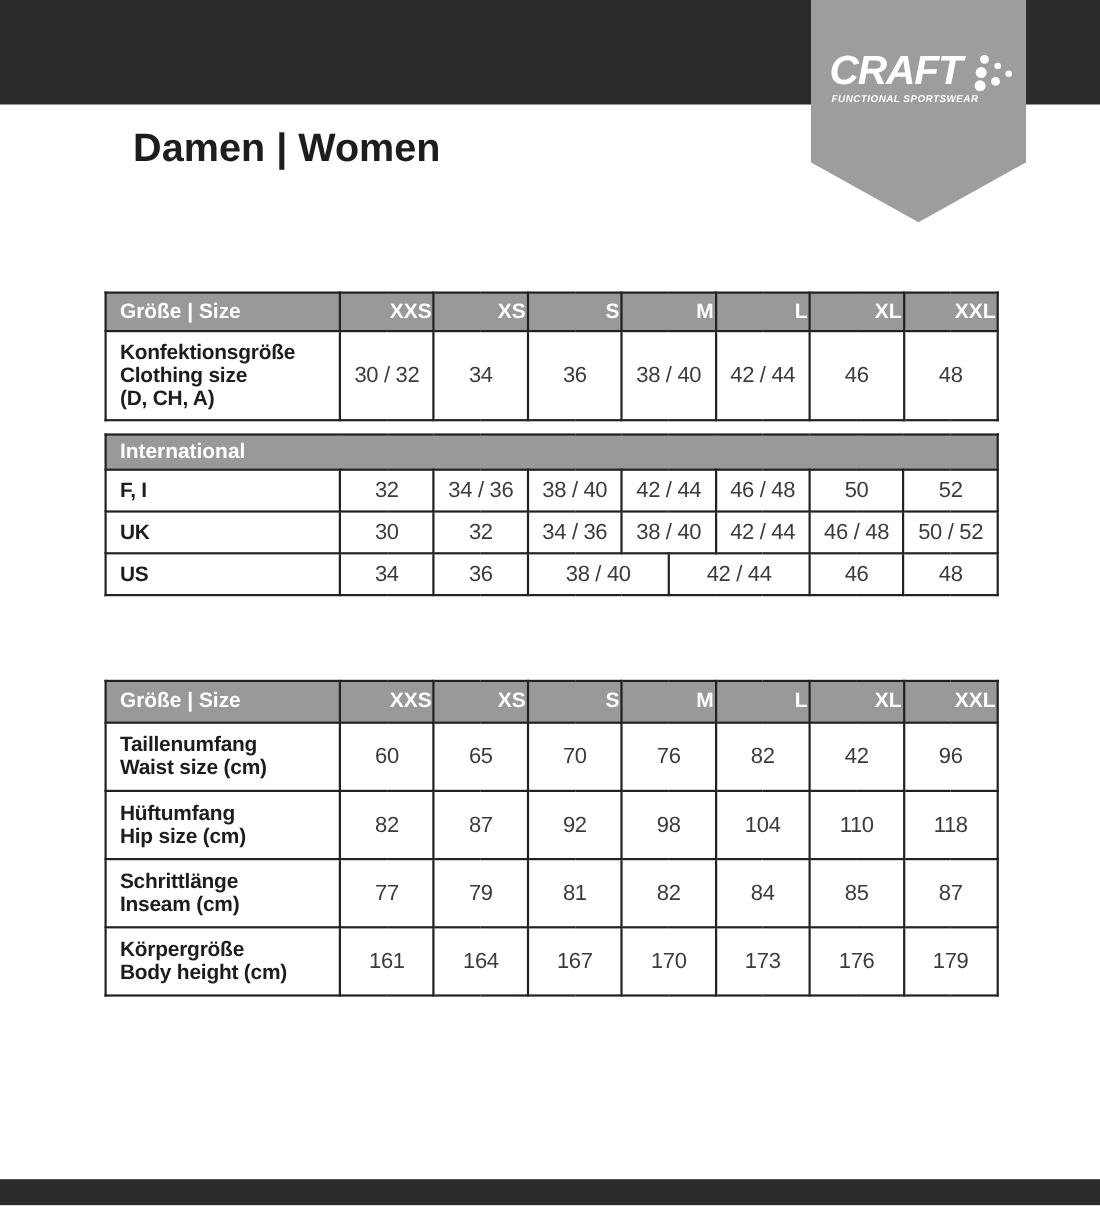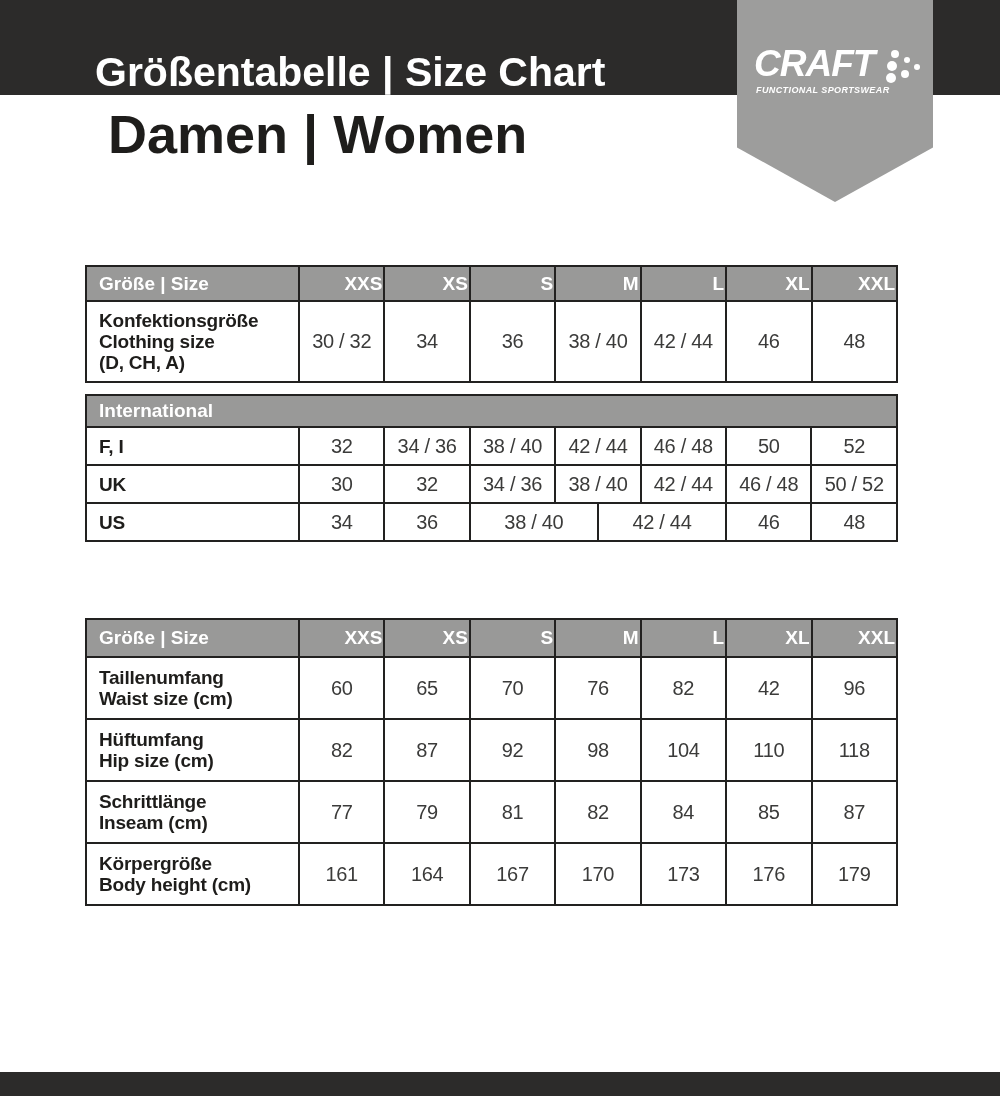--- a/index.html
+++ b/index.html
@@ -82,7 +82,6 @@
 <div class="page">
 
   <div class="top-band"></div>
-  <div class="title1">Größentabelle | Size Chart</div>
   <div class="title2">Damen | Women</div>
 
   <div class="pennant">

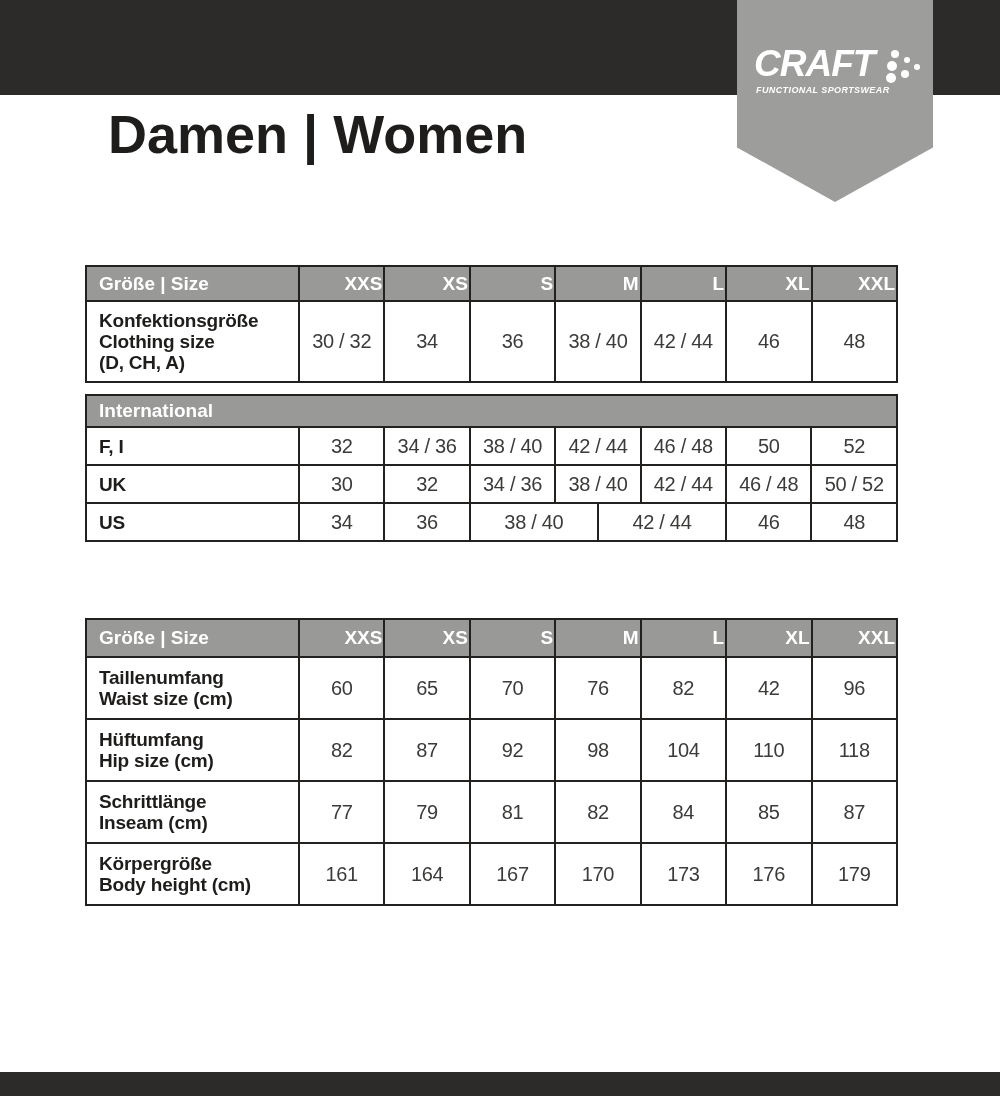--- a/index.html
+++ b/index.html
@@ -15,8 +15,8 @@
     font-size:41px; font-weight:bold; color:#ffffff; line-height:44px; white-space:nowrap;
   }
   .title2 {
-    position:absolute; left:108px; top:111px; z-index:2;
-    font-size:54px; font-weight:bold; color:#1e1d1b; line-height:46px; white-space:nowrap;
+    position:absolute; left:121px; top:111px; z-index:2;
+    font-size:36px; font-weight:bold; color:#1e1d1b; line-height:46px; white-space:nowrap;
   }
 
   

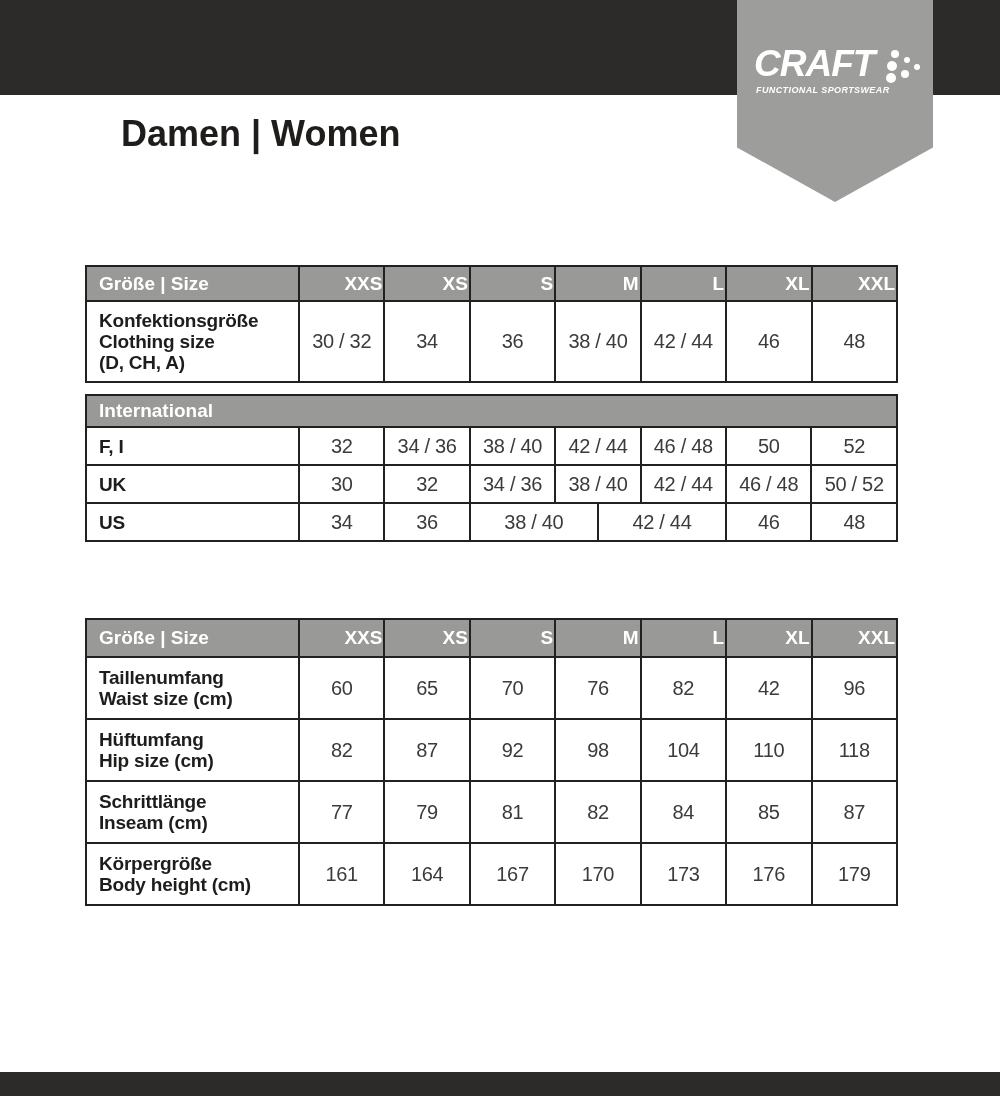--- a/index.html
+++ b/index.html
@@ -40,7 +40,7 @@
 
   
   table {
-    position:absolute; left:85px; border-collapse:collapse; table-layout:fixed;
+    position:absolute; left:95px; border-collapse:collapse; table-layout:fixed;
     width:813px;
   }
   #clothing      { top:265px; }

